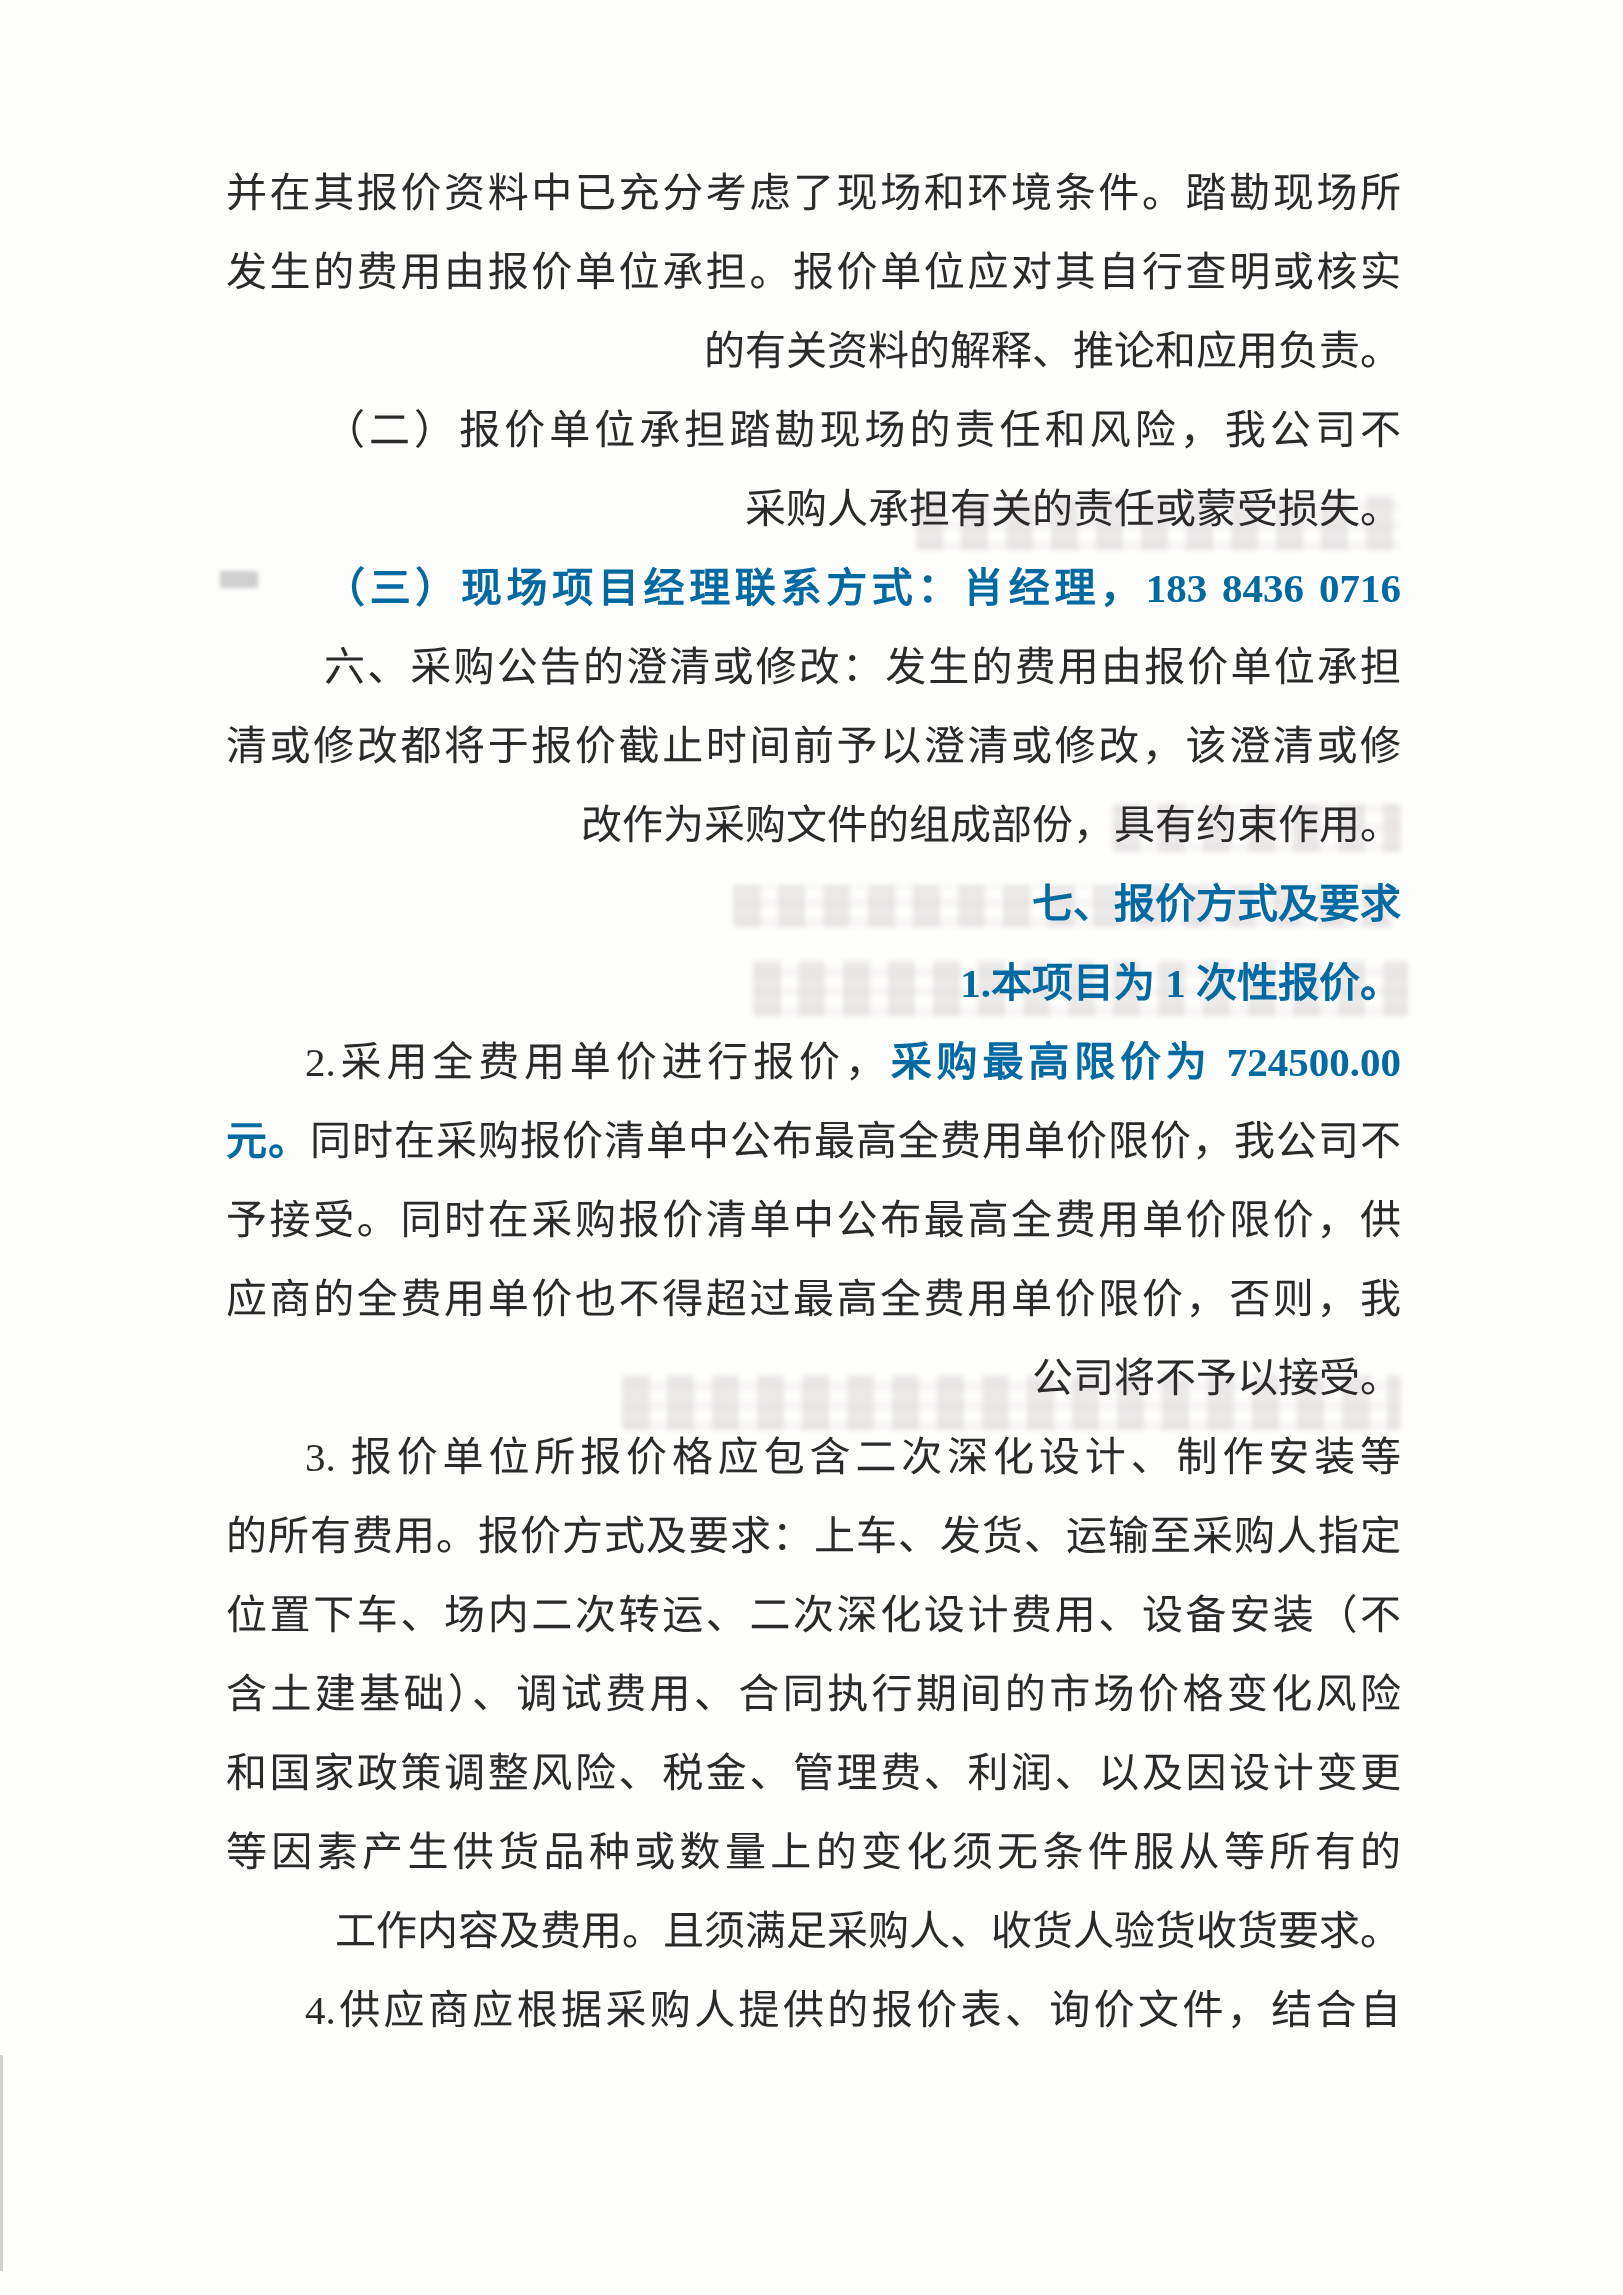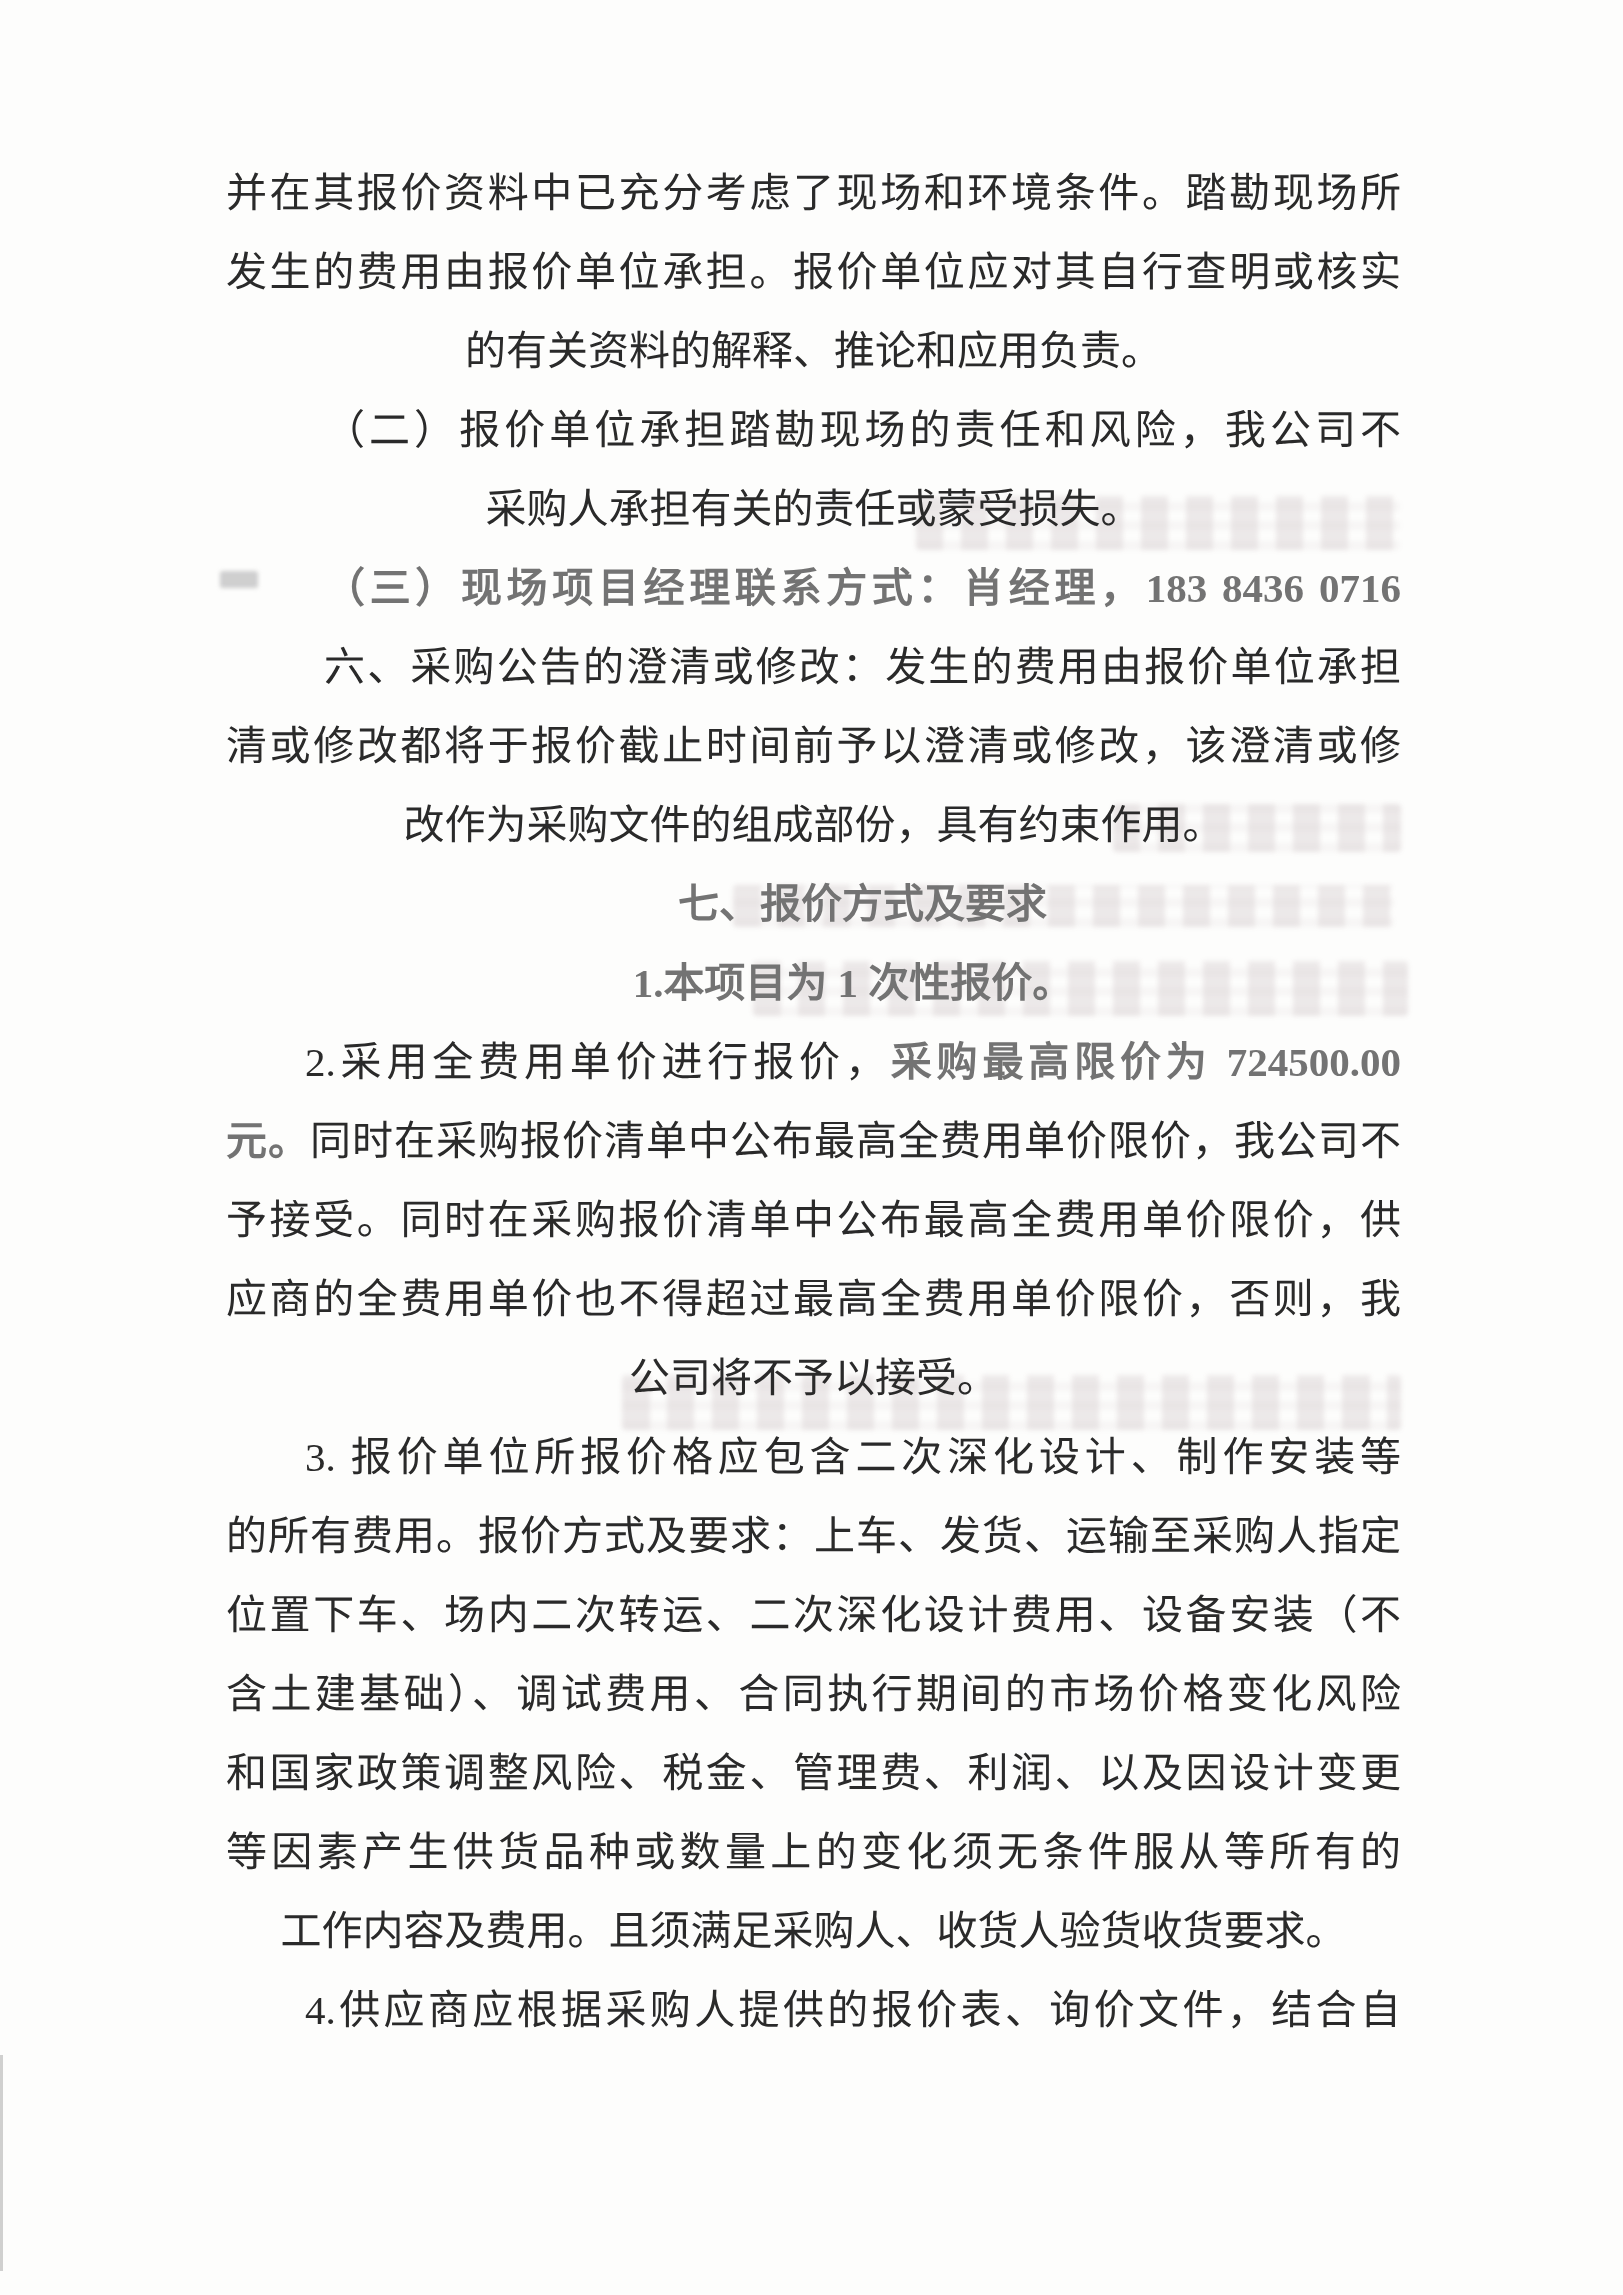--- a/index.html
+++ b/index.html
@@ -21,7 +21,7 @@
     height:79px;
     line-height:79px;
     white-space:nowrap;
-    text-align:center;
+    text-align:right;
     color:#2a2a2a;
   }
   .line.j{

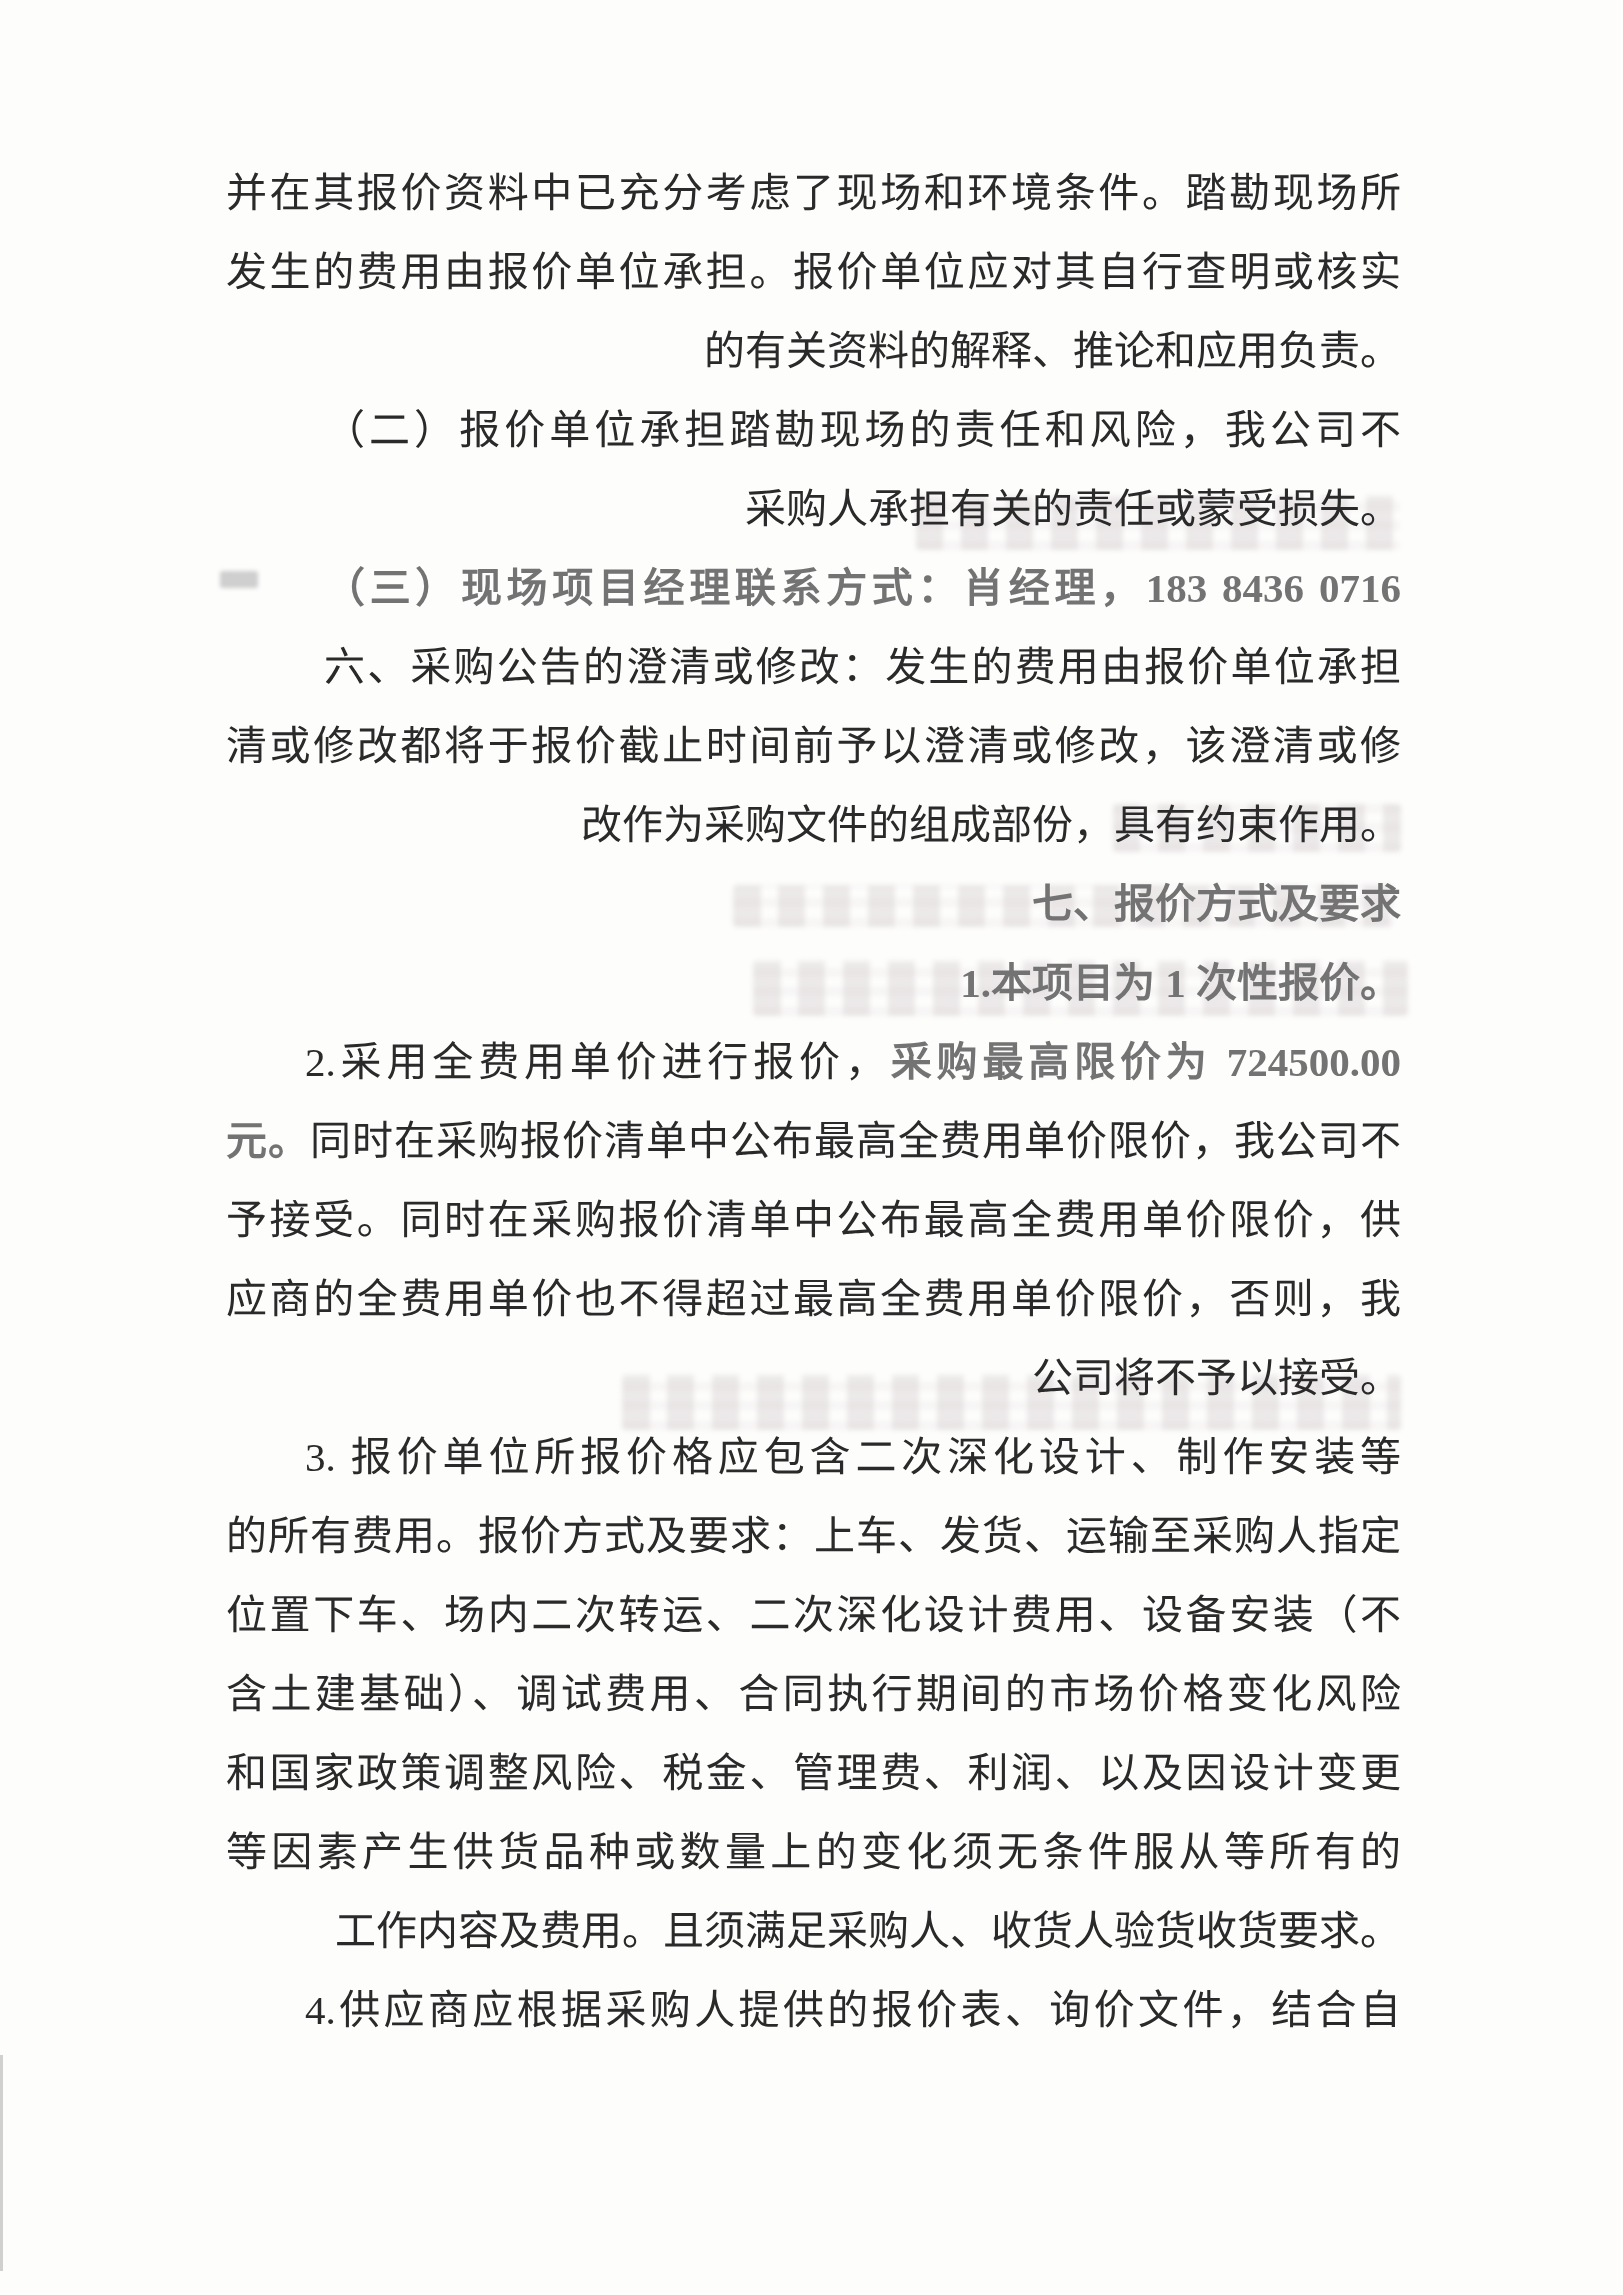--- a/index.html
+++ b/index.html
@@ -33,7 +33,7 @@
   .ind-cjk{padding-left:98px;}
   .ind-num{padding-left:79px;}
   .seg{font-weight:normal;}
-  .seg.b{font-weight:bold;color:#737373;}
+  .seg.b{font-weight:bold;color:#0369a1;}
   
   .ghost{
     position:absolute;

